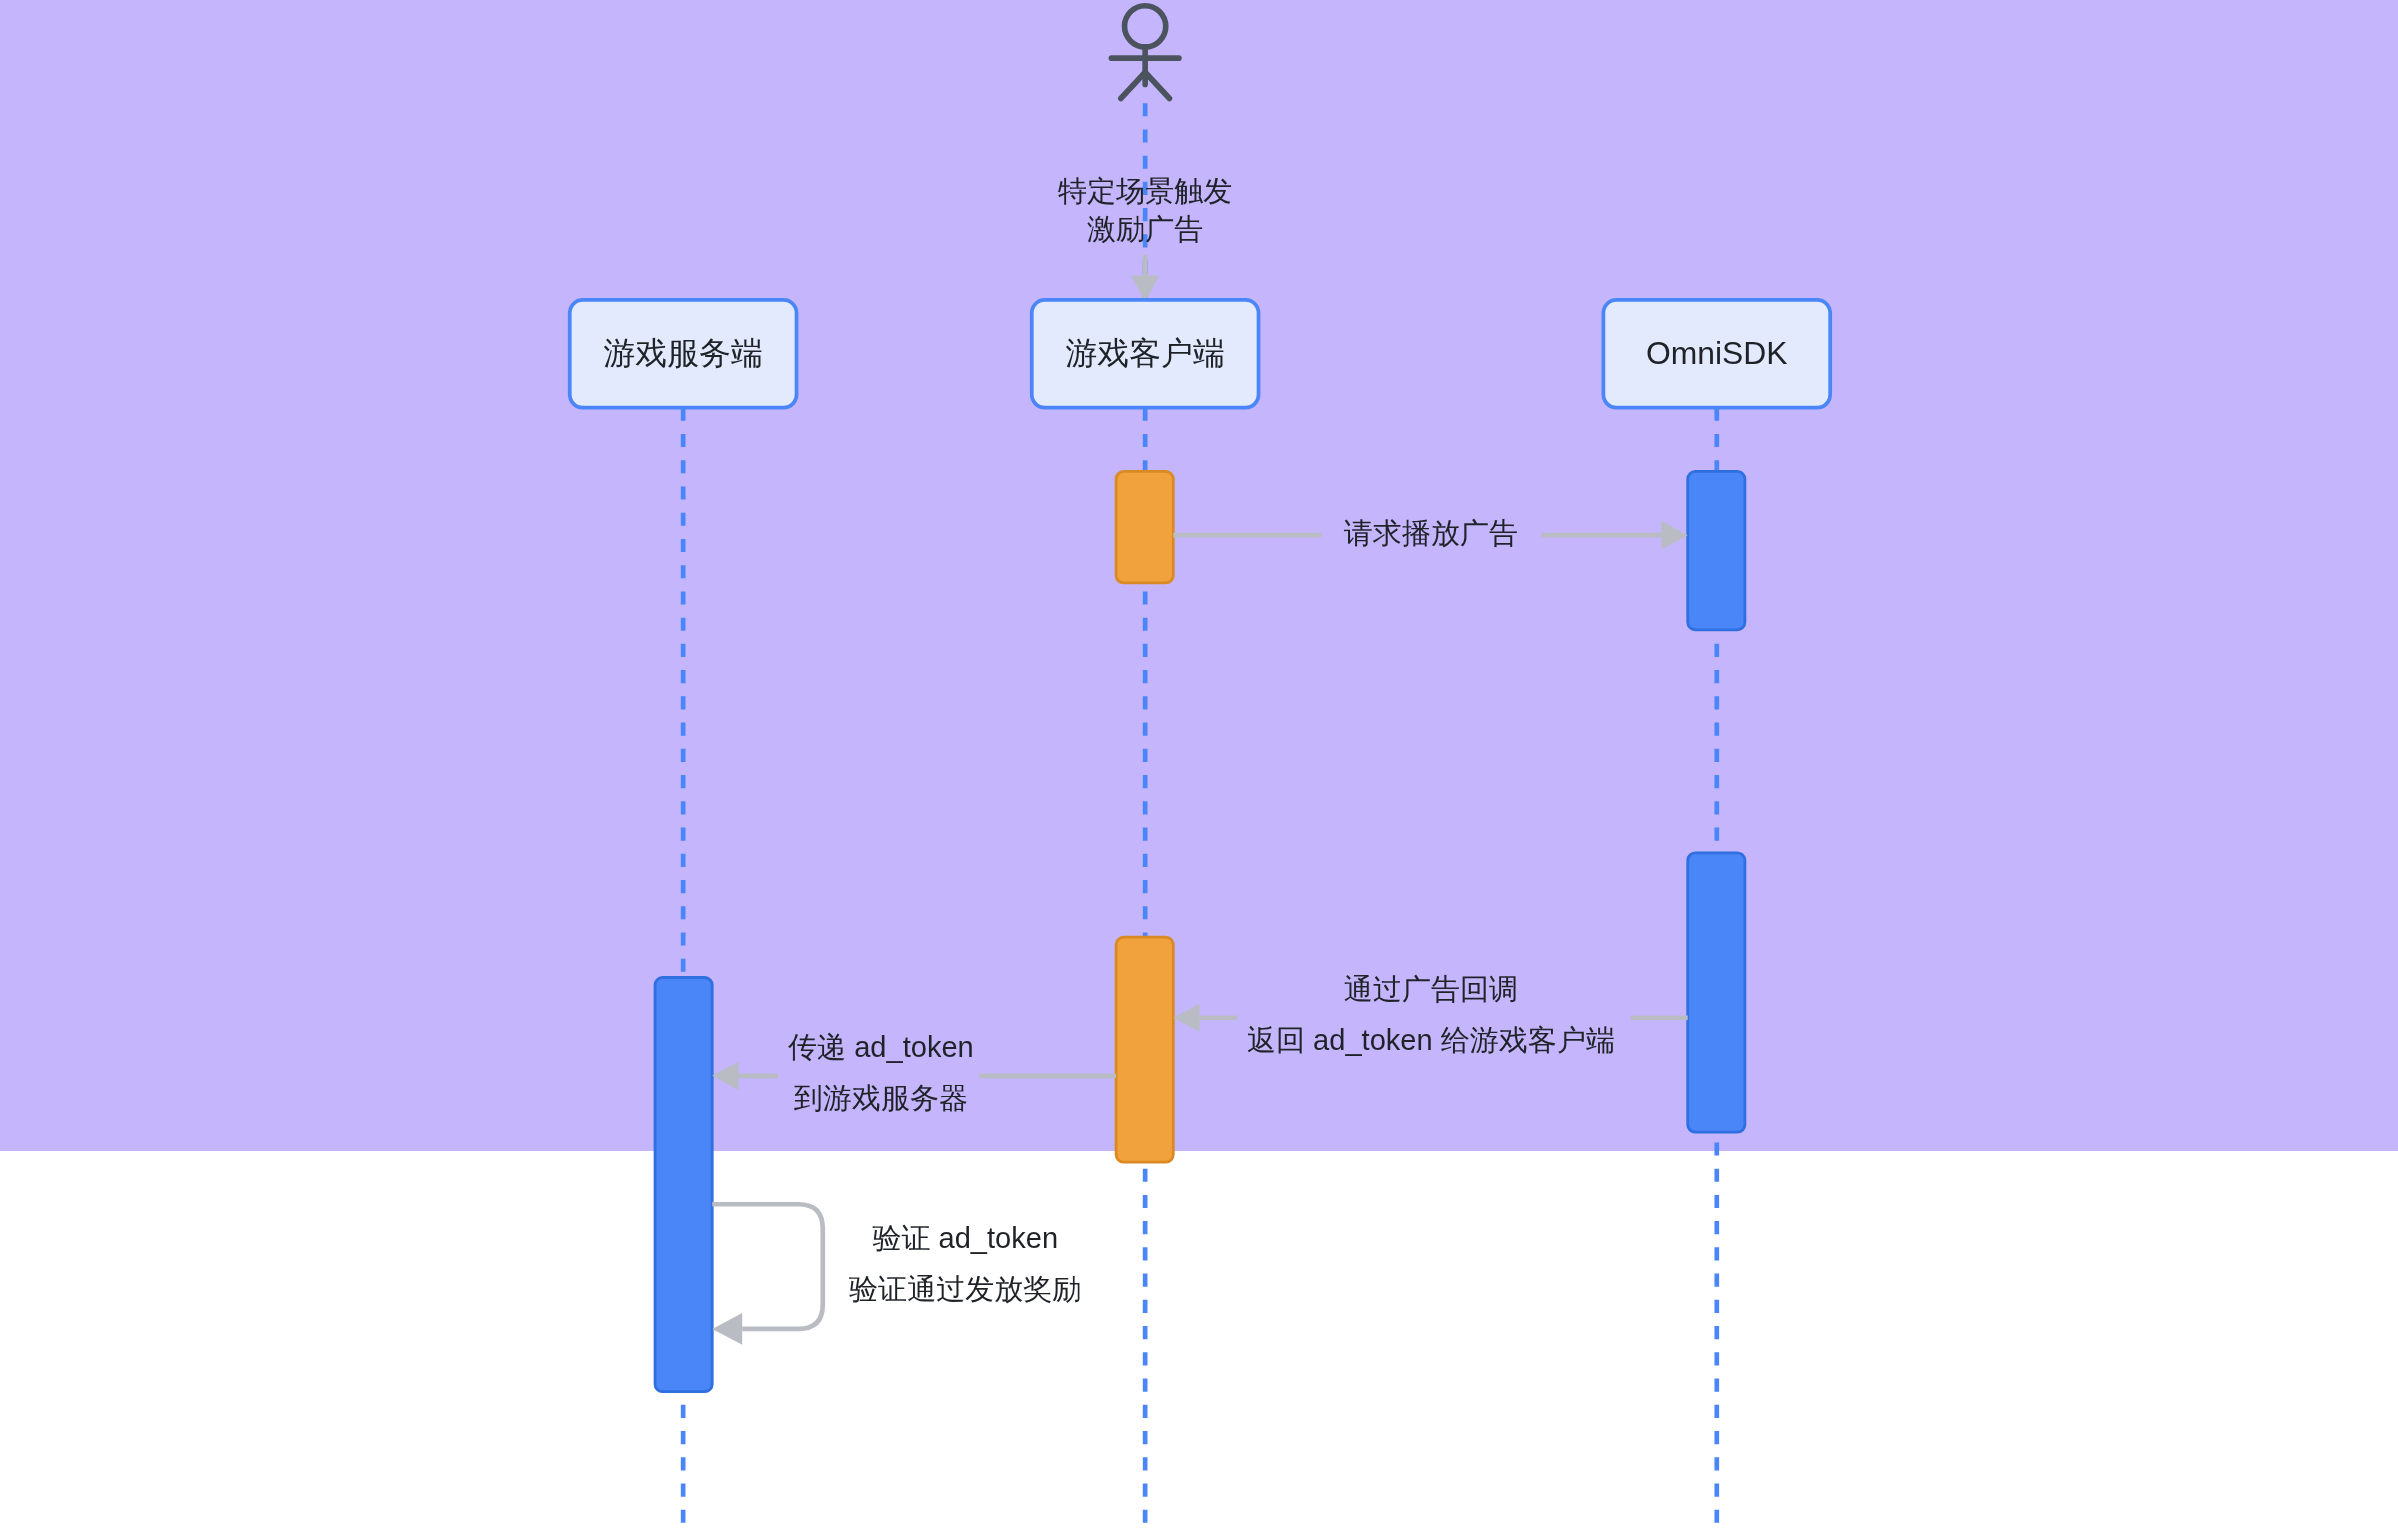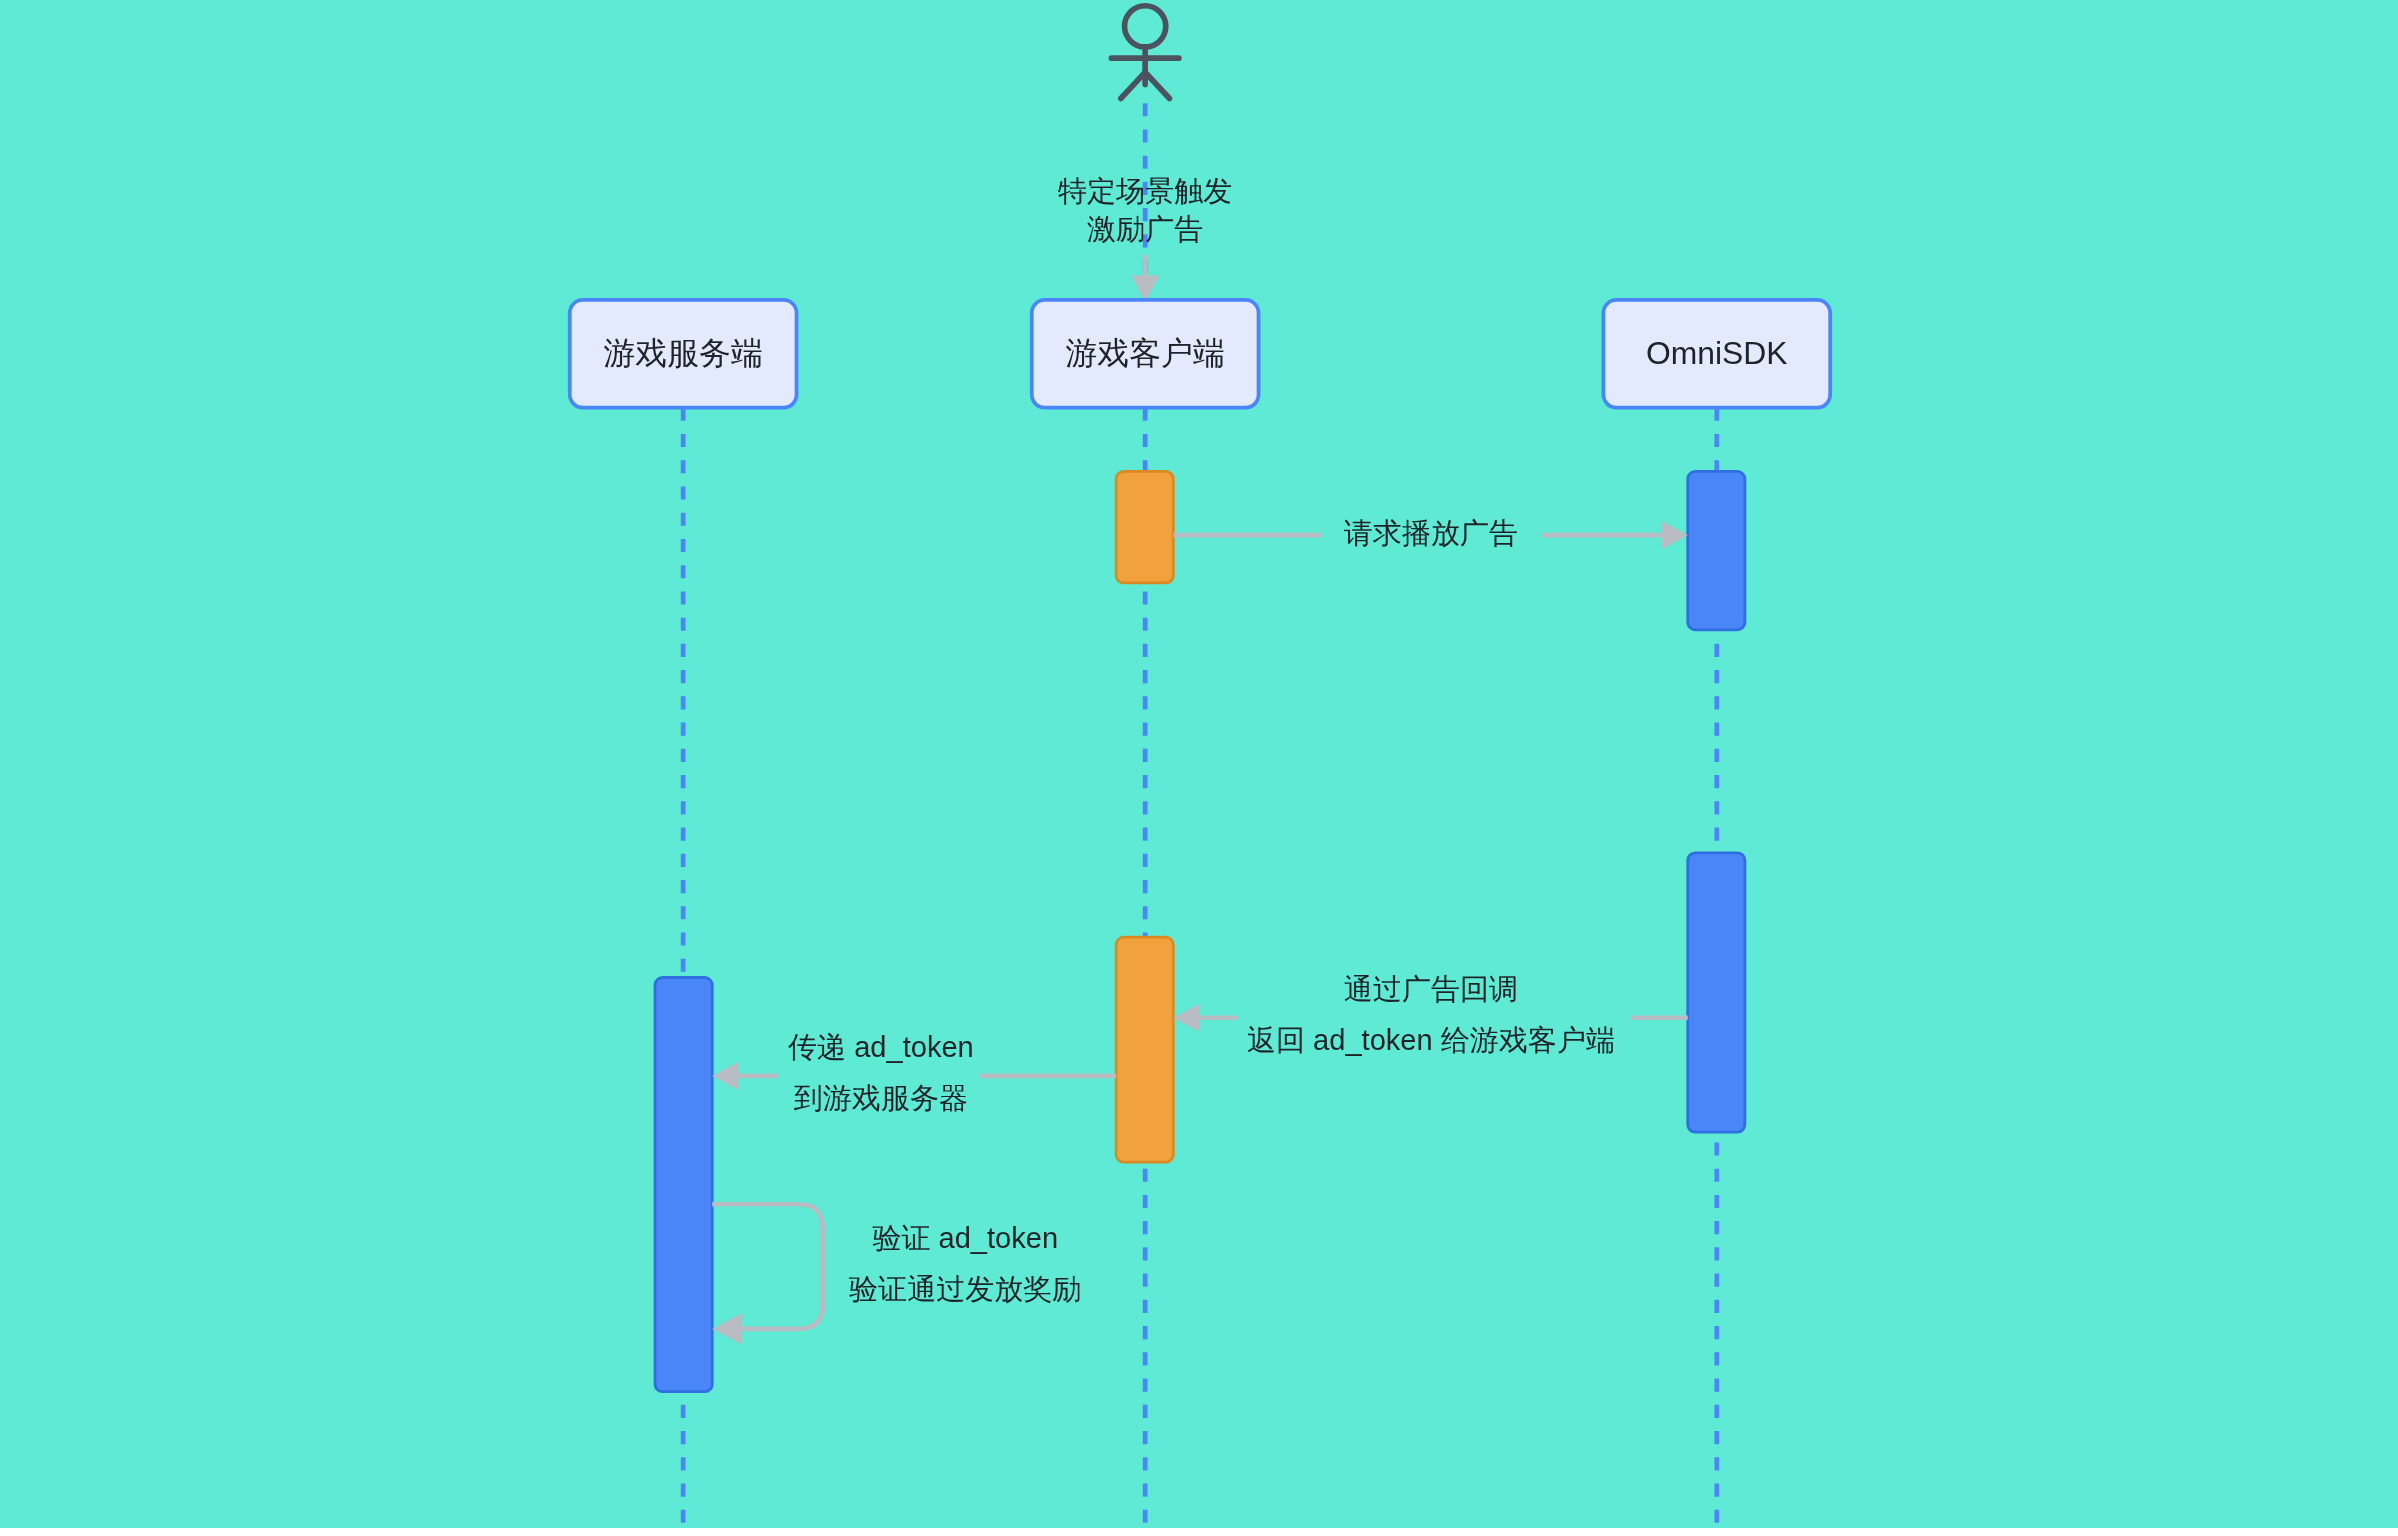--- a/index.html
+++ b/index.html
@@ -18,8 +18,8 @@
   #diagram-root {
     position: relative;
     width: 2399px;
-    height: 1528px;
-    background: #5eead4;
+    height: 1151px;
+    background: #c4b5fd;
   }
   #seq-svg {
     position: absolute;

